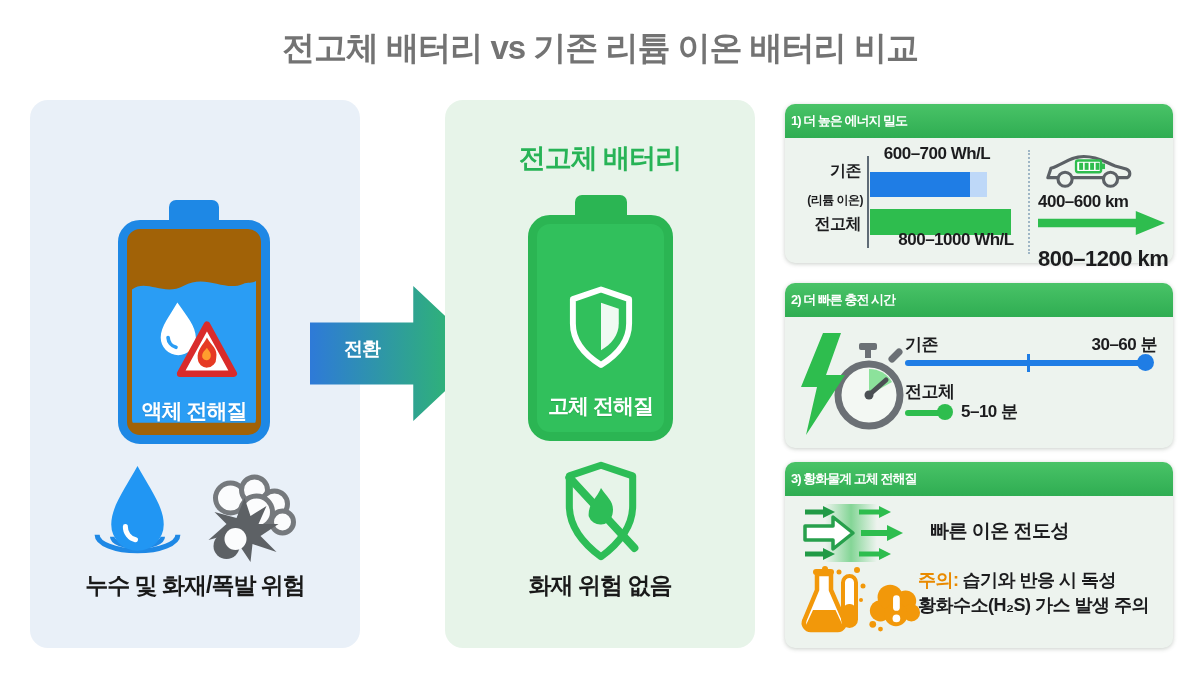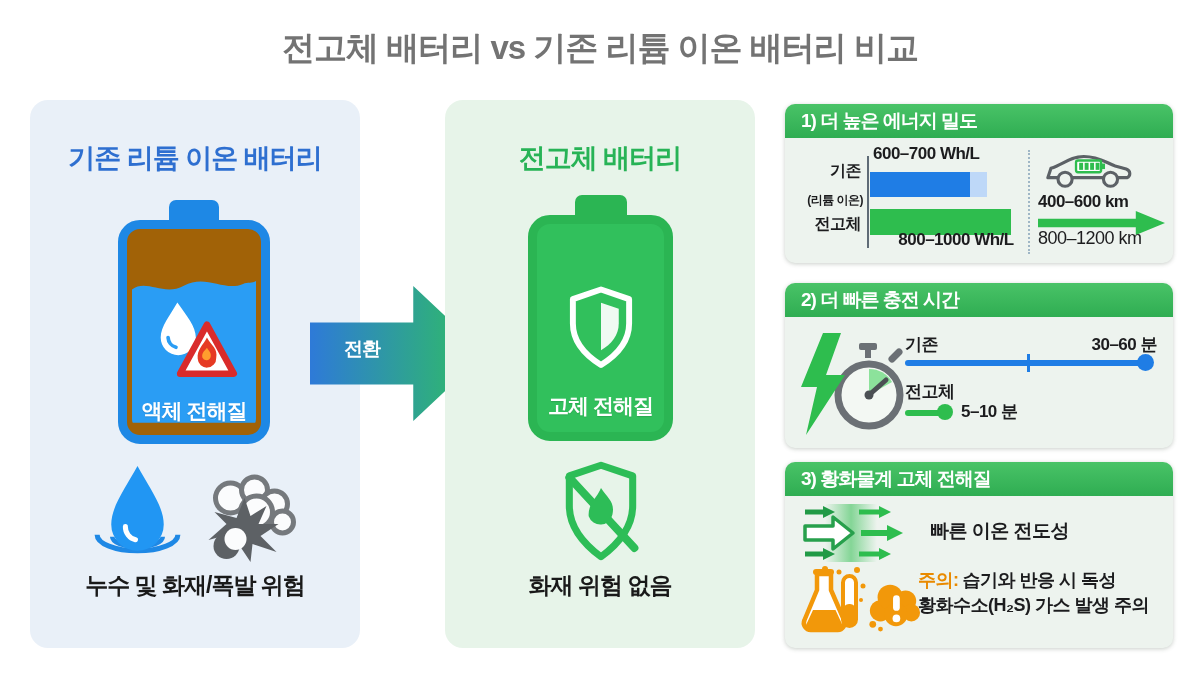--- a/index.html
+++ b/index.html
@@ -39,7 +39,7 @@
   .card1{top:104px;height:159px}
   .card2{top:283px;height:165px}
   .card3{top:462px;height:186px}
-  .card-header{position:absolute;top:0;left:0;right:0;height:34px;line-height:34px;padding-left:16px;box-sizing:border-box;background:linear-gradient(180deg,#49c367,#2fad52);border-radius:10px 10px 0 0;color:#fff;font-size:19px;font-weight:700;letter-spacing:-1px}
+  .card-header{position:absolute;top:0;left:0;right:0;height:34px;line-height:34px;padding-left:6px;box-sizing:border-box;background:linear-gradient(180deg,#49c367,#2fad52);border-radius:10px 10px 0 0;color:#fff;font-size:13px;font-weight:700;letter-spacing:-1px}
   .card .abs{color:#1c1c1e;letter-spacing:-0.5px}
 
   

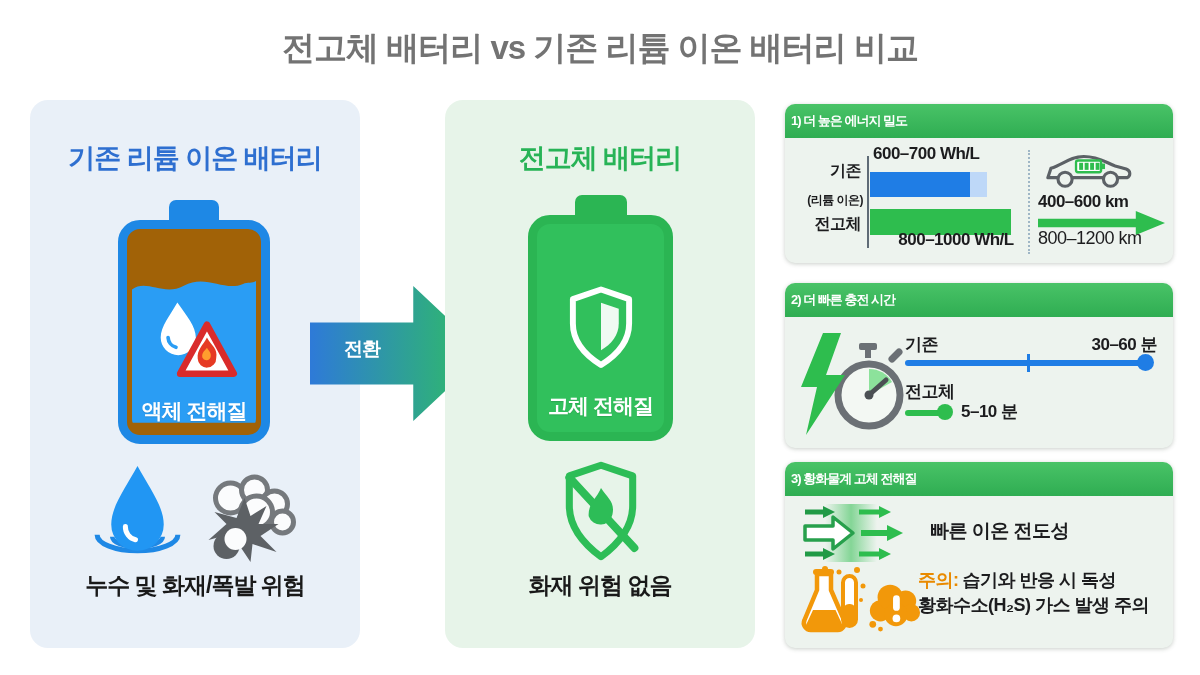--- a/index.html
+++ b/index.html
@@ -86,7 +86,6 @@
   <h1 class="title">전고체 배터리 vs 기존 리튬 이온 배터리 비교</h1>
 
   <section class="panel left">
-    <div class="panel-title">기존 리튬 이온 배터리</div>
 
     <div class="battery batt-blue">
       <div class="batt-art-wrap">

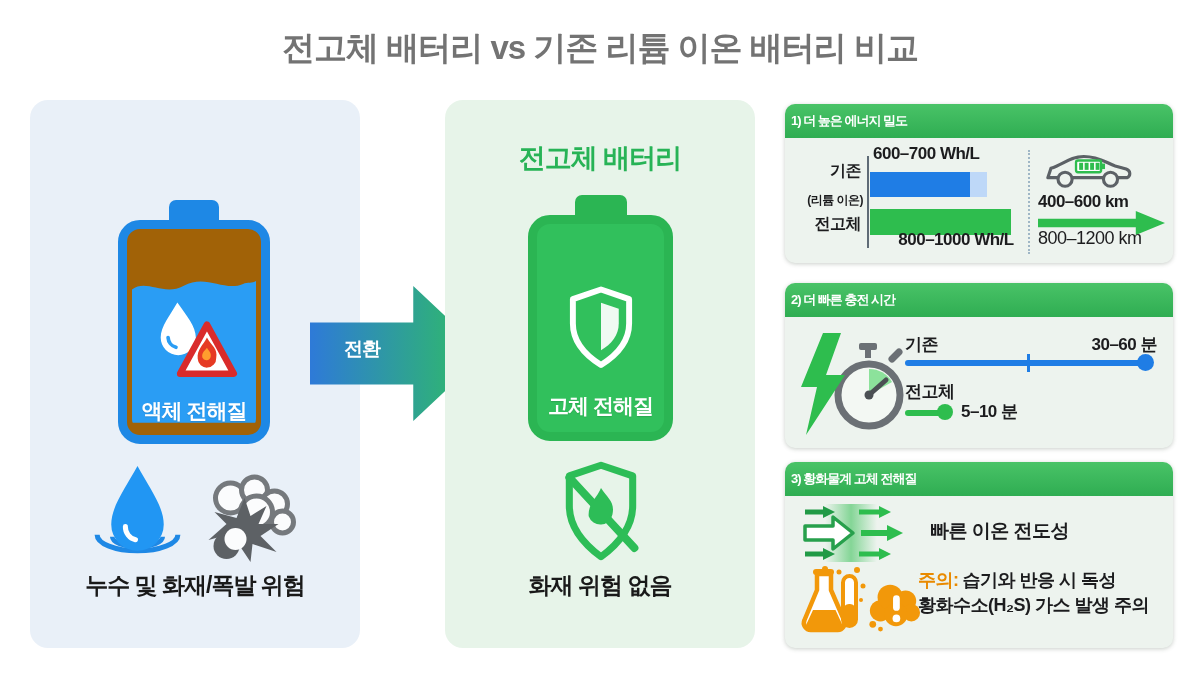--- a/index.html
+++ b/index.html
@@ -48,7 +48,7 @@
   .ed-sublabel{left:-6px;top:88px;width:84px;text-align:right;font-size:12px;font-weight:600}
   .bar-blue{left:85px;top:68px;width:100px;height:25px;background:#1f7de5}
   .bar-blue::after{content:"";position:absolute;left:100%;top:0;width:17px;height:100%;background:#bed8f8}
-  .ed-val1{left:88px;top:40px;width:128px;text-align:left;font-size:17px;font-weight:700}
+  .ed-val1{left:88px;top:40px;width:128px;text-align:center;font-size:17px;font-weight:700}
   .ed-label2{left:0;top:110px;width:76px;text-align:right;font-size:16px;font-weight:700}
   .bar-green{left:85px;top:105px;width:141px;height:26px;background:#2ebd4e}
   .ed-val2{left:100px;top:126px;width:142px;text-align:center;font-size:17px;font-weight:700}

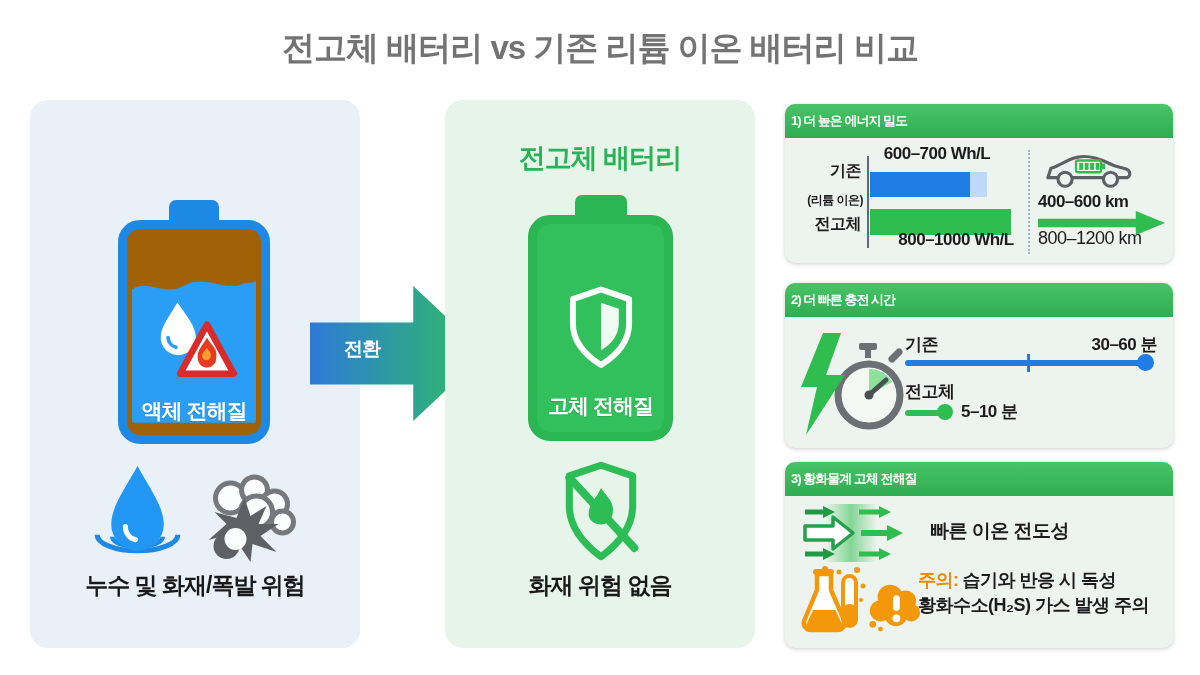--- a/index.html
+++ b/index.html
@@ -56,7 +56,7 @@
   .car-svg{left:255px;top:39px;width:94px;height:49px}
   .range1{left:253px;top:88px;width:124px;font-size:17px;font-weight:700}
   .range-arrow{left:253px;top:107px;width:127px;height:24px;background:#2ebd4e;clip-path:polygon(0 32%,77% 32%,77% 0,100% 50%,77% 100%,77% 68%,0 68%)}
-  .range2{left:253px;top:124px;width:132px;font-size:18px;font-weight:400}
+  .range2{left:253px;top:142px;width:132px;font-size:22px;font-weight:700}
 
   
   .bolt-svg{left:8px;top:48px;width:112px;height:108px}

